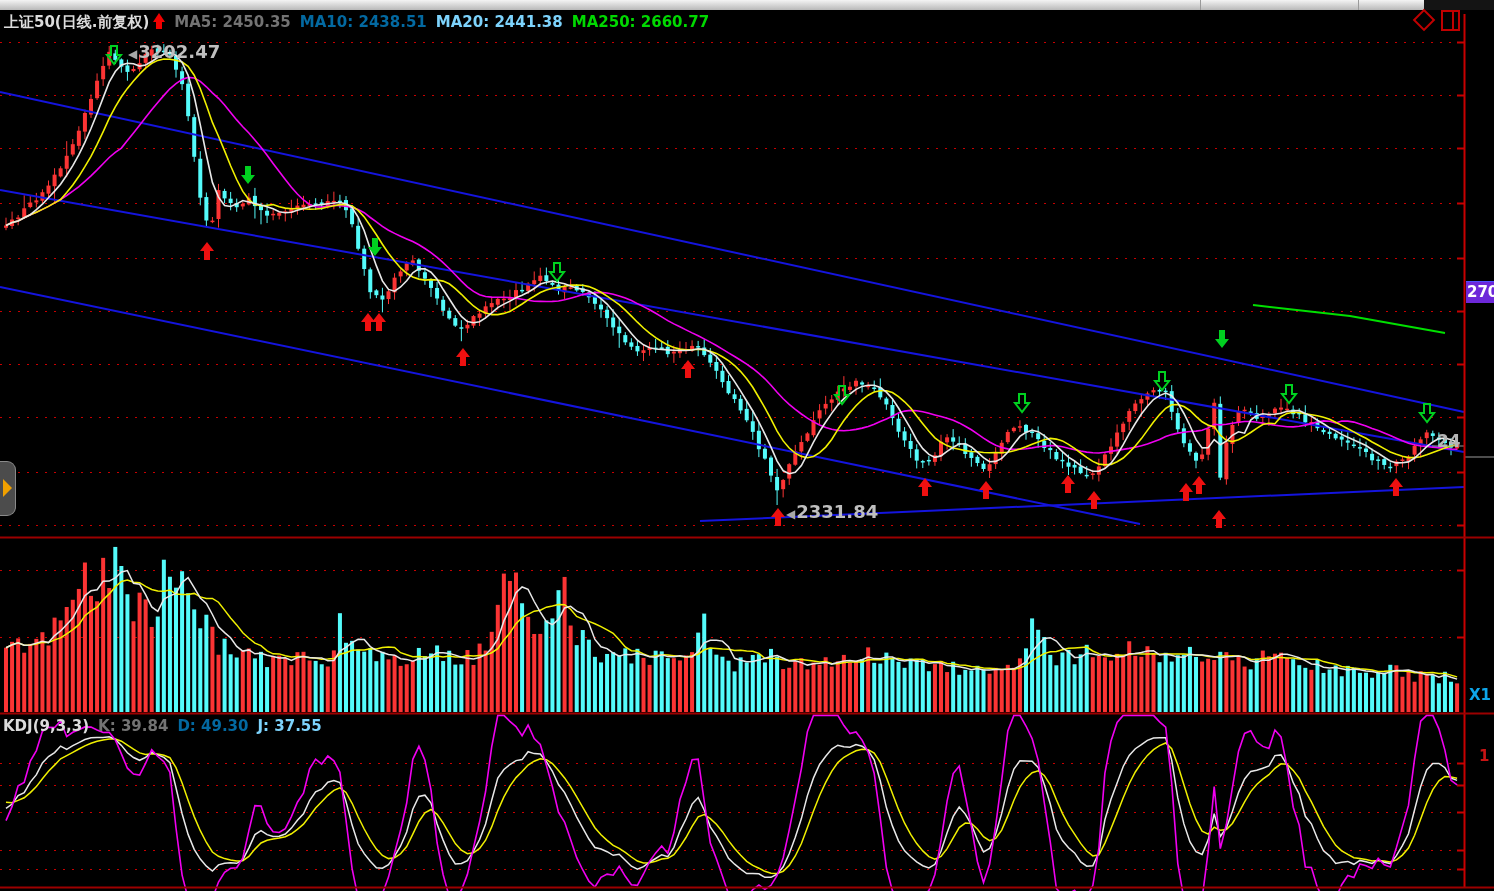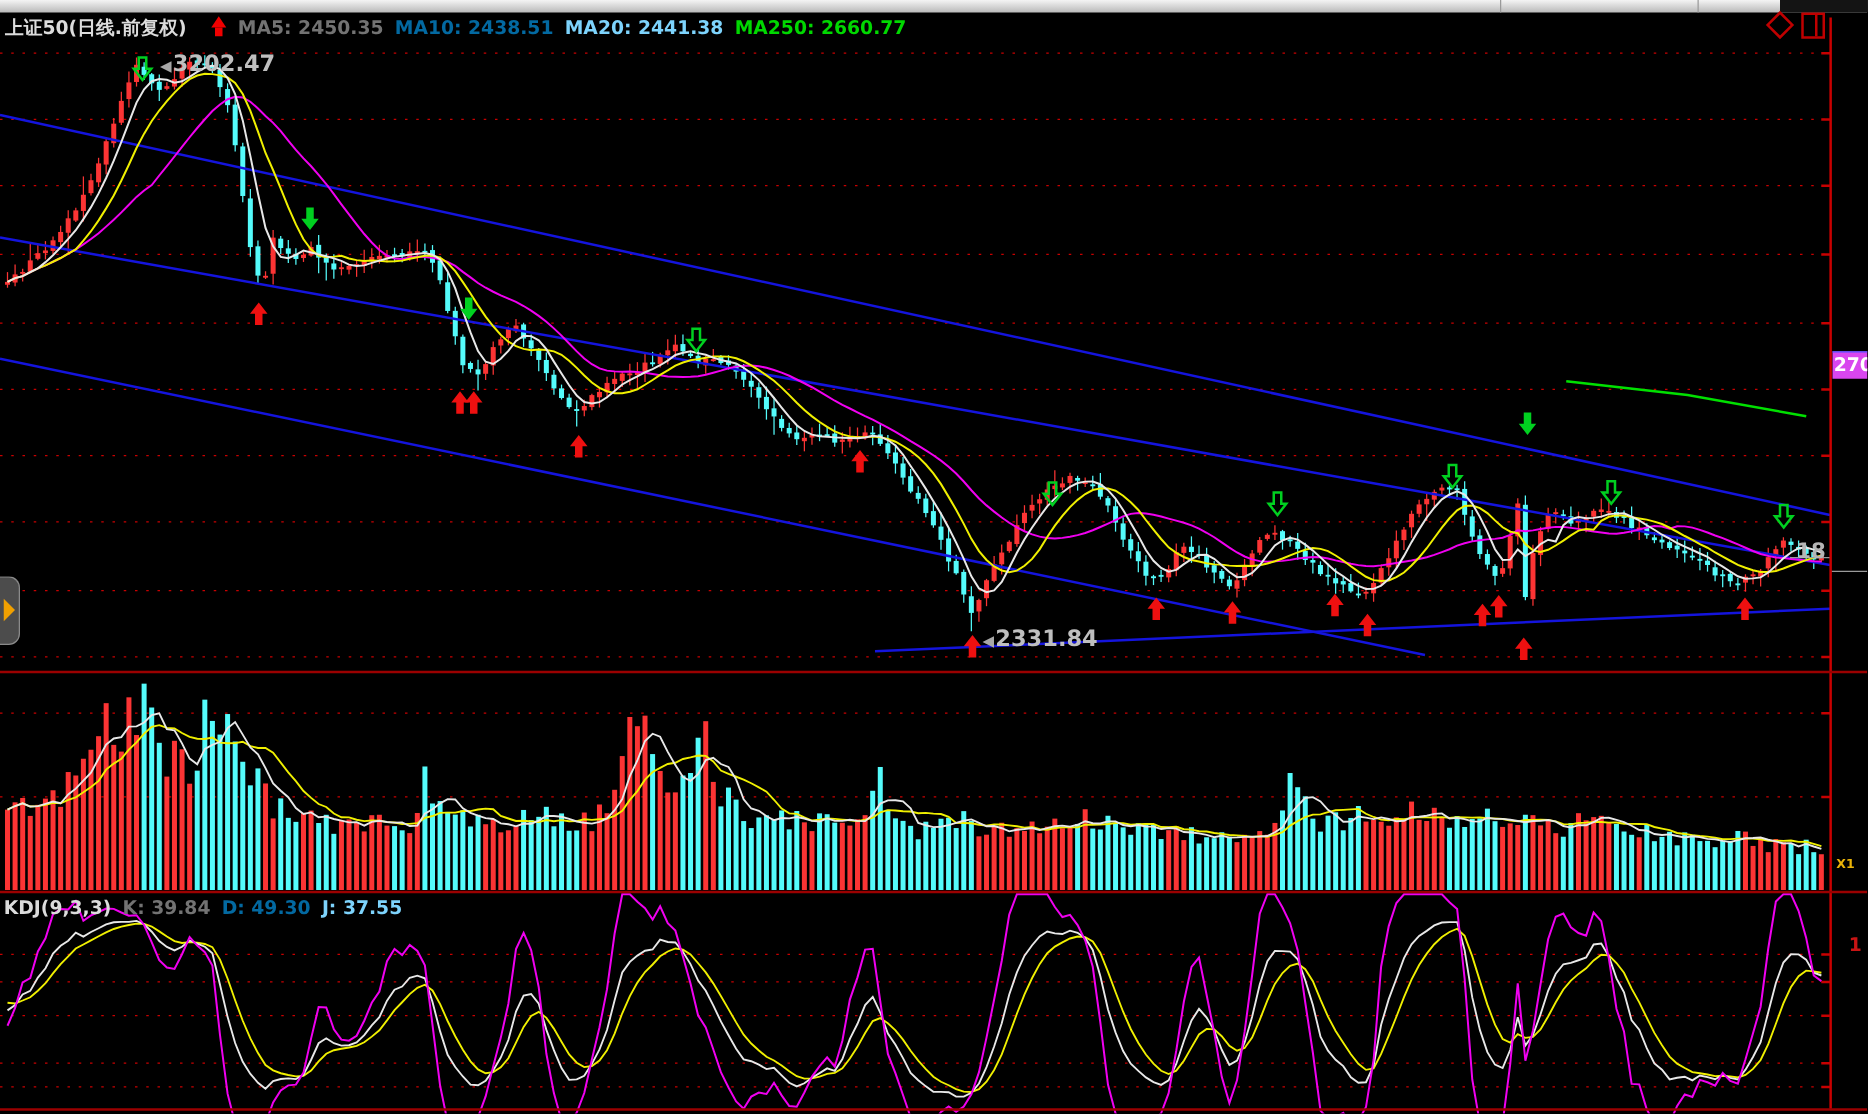--- a/index.html
+++ b/index.html
@@ -856,7 +856,7 @@
     </svg>
 
   <div class="hdr" style="left:4px;top:11px">
-    <span class="c-title" style="margin-right:18px">上证50(日线.前复权)</span><span class="up-arrow-icon"></span><span class="c-white">MA5: 2450.35</span><span class="c-yellow">MA10: 2438.51</span><span class="c-magenta">MA20: 2441.38</span><span class="c-green">MA250: 2660.77</span>
+    <span class="c-title" style="margin-right:2px">上证50(日线.前复权)</span><span class="up-arrow-icon"></span><span class="c-white">MA5: 2450.35</span><span class="c-yellow">MA10: 2438.51</span><span class="c-magenta">MA20: 2441.38</span><span class="c-green">MA250: 2660.77</span>
   </div>
 
 

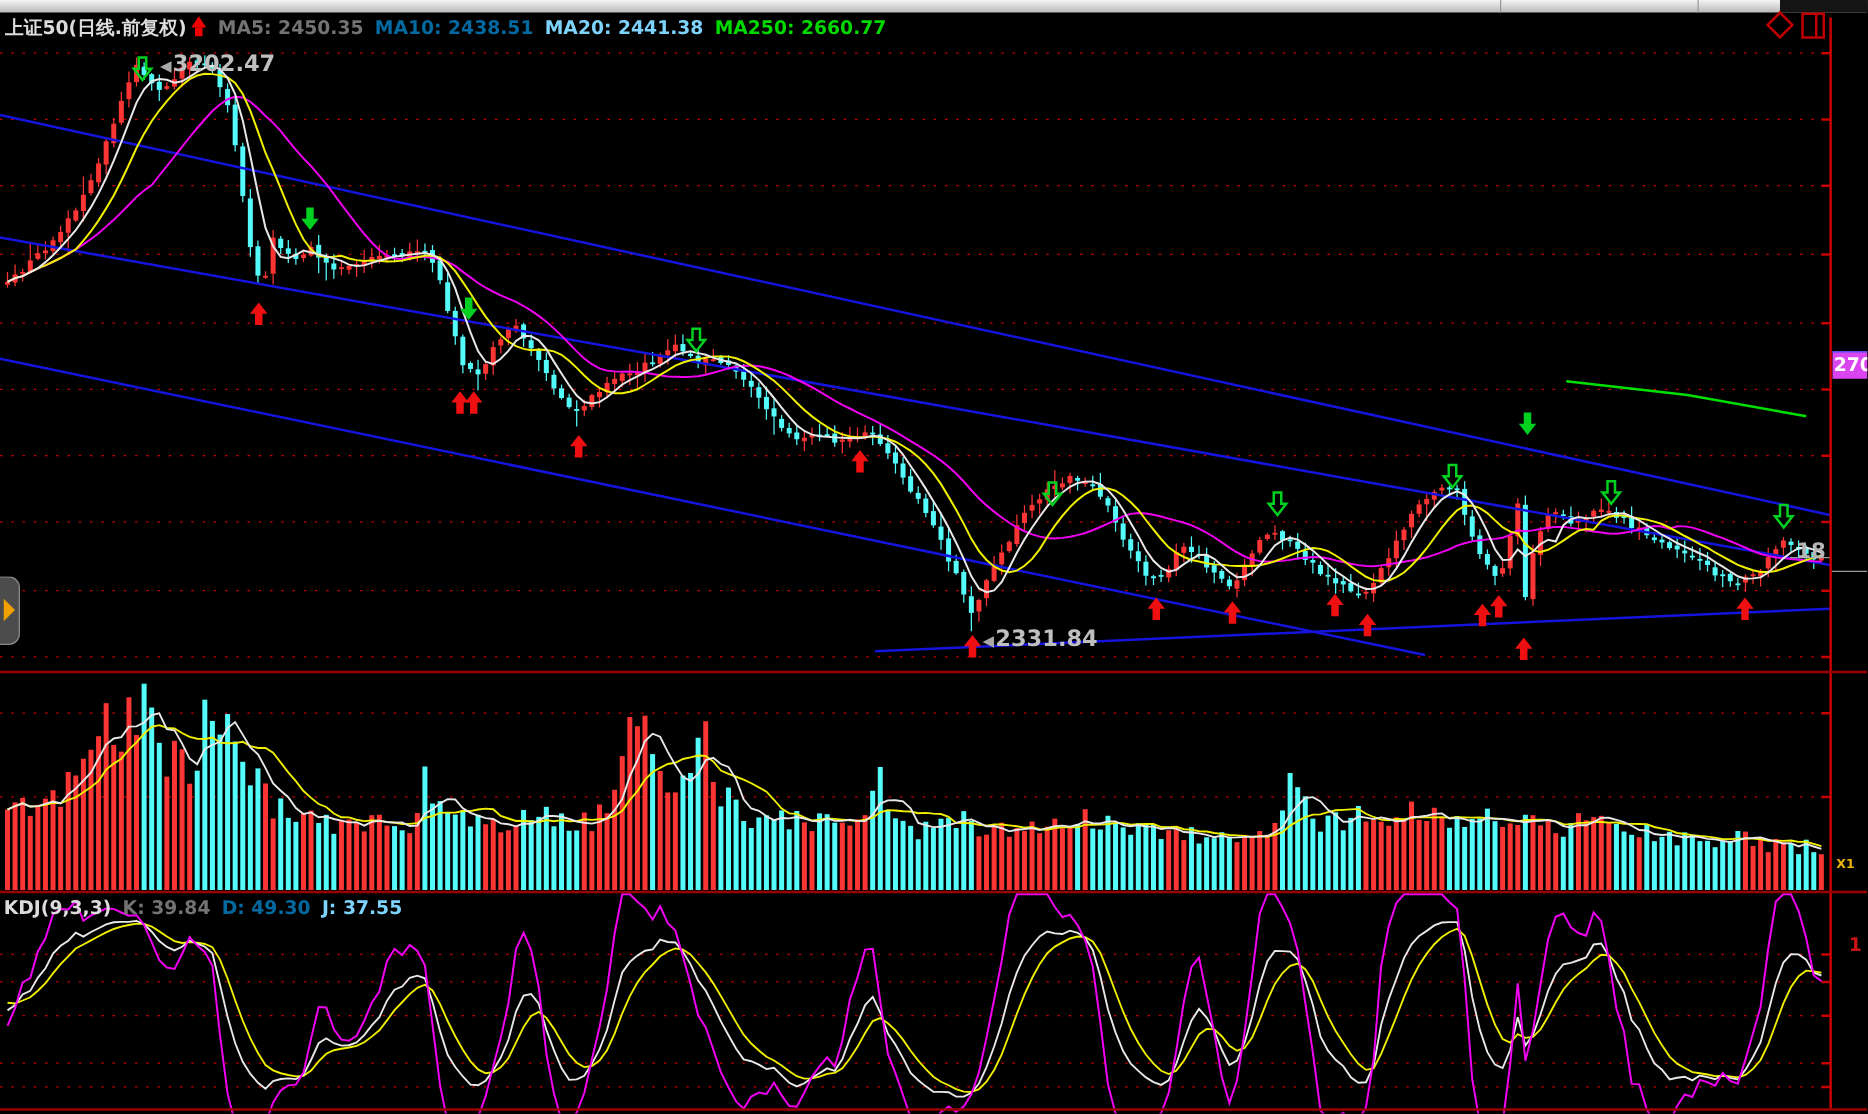--- a/index.html
+++ b/index.html
@@ -27,7 +27,7 @@
   .tag-icon{font-size:12px;margin-right:1px;color:#a8a8a8;}
   .lastprice{position:absolute;left:1437px;top:431px;width:27px;overflow:hidden;
              color:#b5b5b5;font-size:17px;font-weight:bold;}
-  .badge-270{position:absolute;left:1466px;top:281px;width:28px;height:21px;background:#d946ef;
+  .badge-270{position:absolute;left:1466px;top:281px;width:28px;height:21px;background:#6d28d9;
              color:#fff;font-size:15px;font-weight:bold;line-height:21px;text-align:left;padding-left:1px;
              border-top:1px solid #5050ff;overflow:hidden;}
   .vol-unit{position:absolute;left:1469px;top:686px;color:#eab308;font-size:10px;font-weight:bold;}

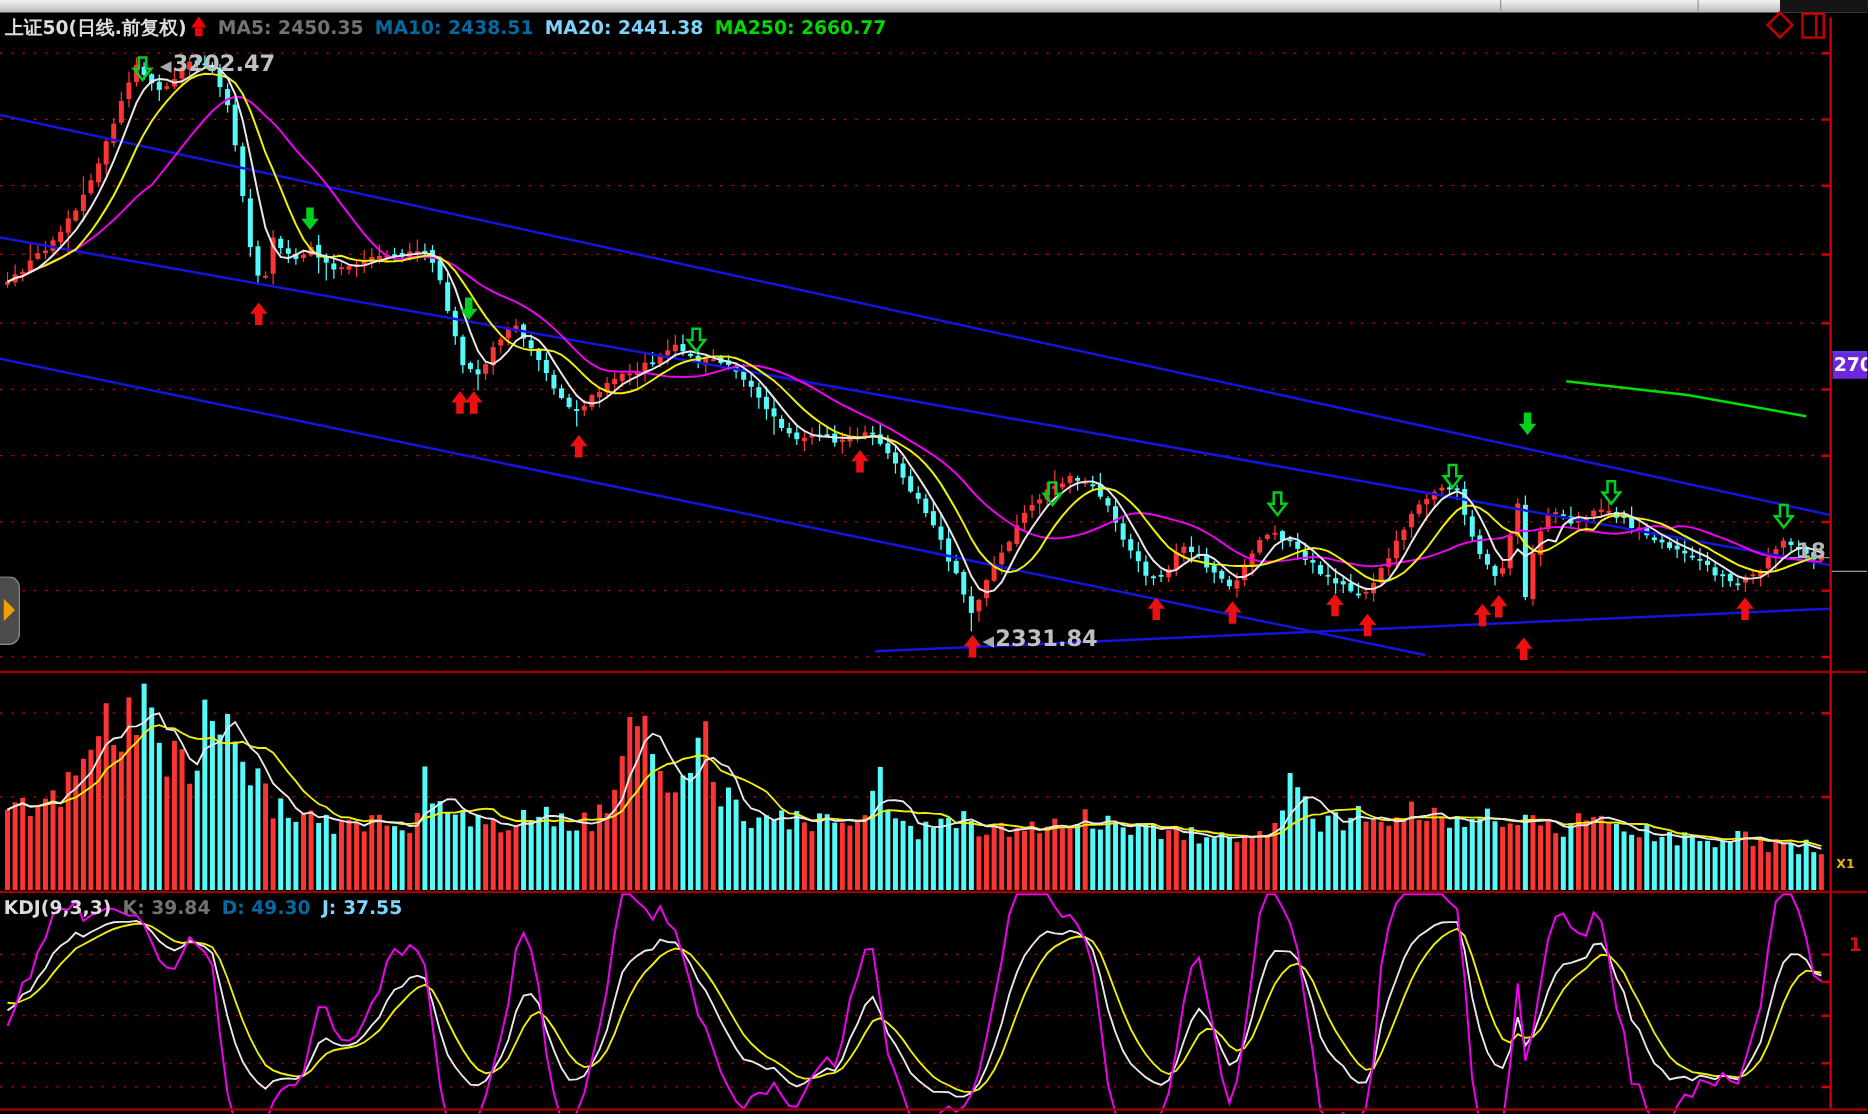--- a/index.html
+++ b/index.html
@@ -872,7 +872,7 @@
     <span class="tag-icon">◀</span><span>2331.84</span>
   </div>
 
-  <div class="lastprice">18</div>
+  <div class="lastprice">24</div>
 
   <div class="badge-270">270</div>
   <div class="vol-unit">X1</div>

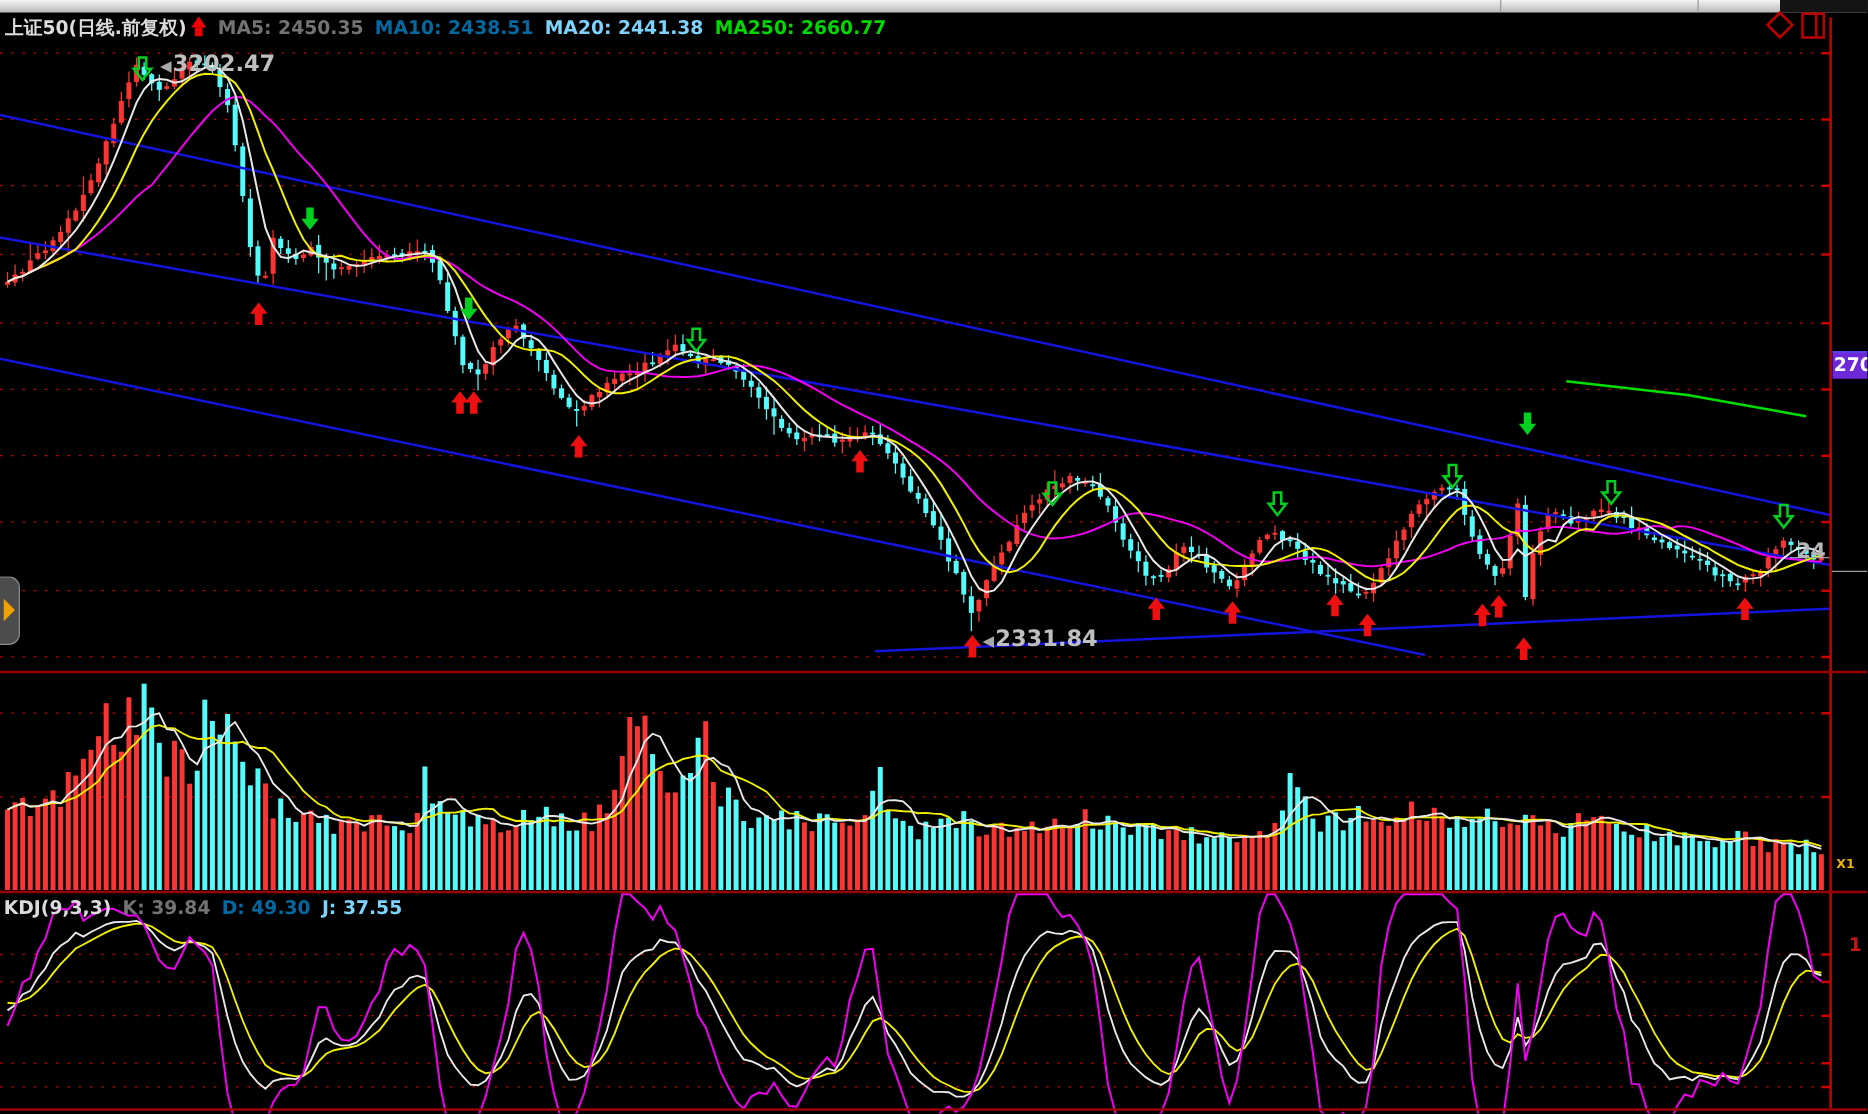--- a/index.html
+++ b/index.html
@@ -30,7 +30,7 @@
   .badge-270{position:absolute;left:1466px;top:281px;width:28px;height:21px;background:#6d28d9;
              color:#fff;font-size:15px;font-weight:bold;line-height:21px;text-align:left;padding-left:1px;
              border-top:1px solid #5050ff;overflow:hidden;}
-  .vol-unit{position:absolute;left:1469px;top:686px;color:#eab308;font-size:10px;font-weight:bold;}
+  .vol-unit{position:absolute;left:1469px;top:686px;color:#0ea5e9;font-size:15px;font-weight:bold;}
   .kdj-scale{position:absolute;left:1479px;top:747px;color:#c81414;font-size:15px;font-weight:bold;}
   
   .win-icons{position:absolute;right:34px;top:9px;height:22px;display:flex;align-items:center;gap:9px;}

